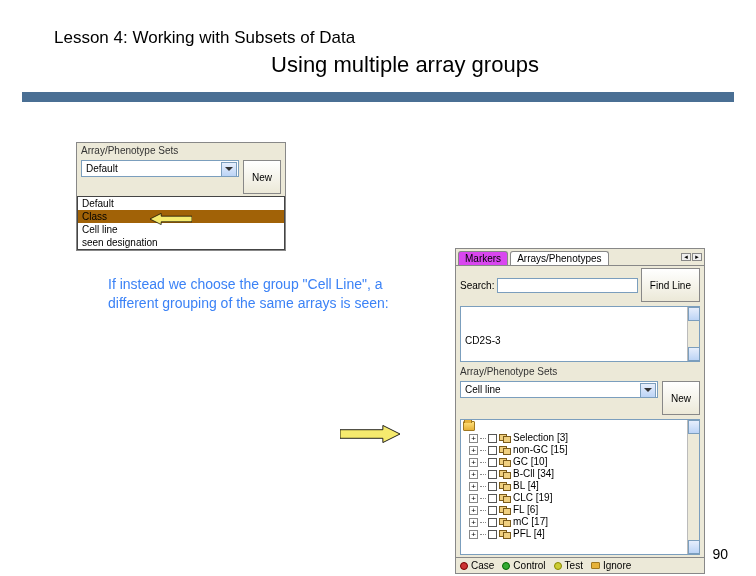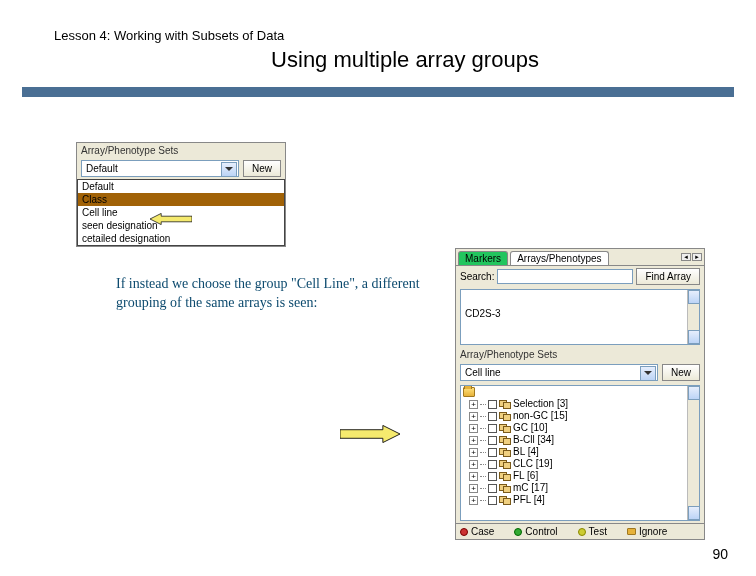--- a/index.html
+++ b/index.html
@@ -16,7 +16,7 @@
     padding: 28px 0 0 54px;
   }
   .lesson-line {
-    font-size: 13px;
+    font-size: 17px;
     font-weight: normal;
     color: #000;
     margin-bottom: 4px;

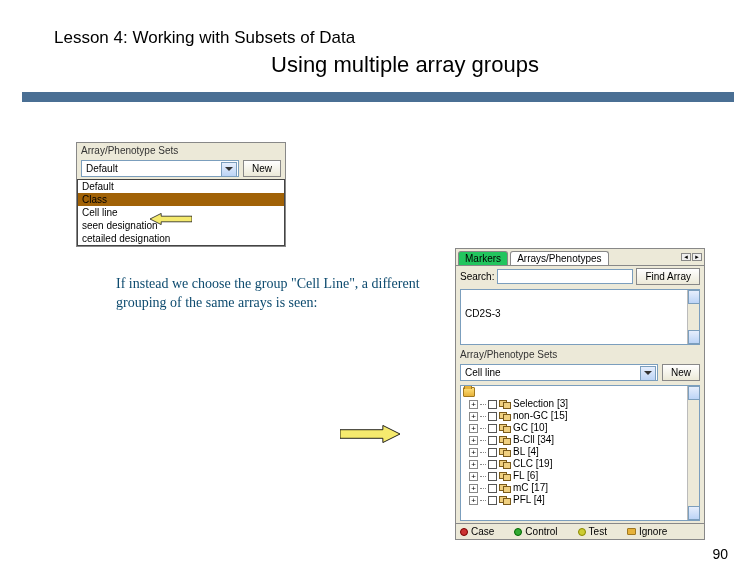--- a/index.html
+++ b/index.html
@@ -83,8 +83,8 @@
     z-index: 2;
   }
   .btn {
-    height: 17px;
-    padding: 1px 8px;
+    height: 24px;
+    padding: 16px 8px;
     border: 1px solid #888;
     background: linear-gradient(#fff,#ece9d8);
     display: flex;

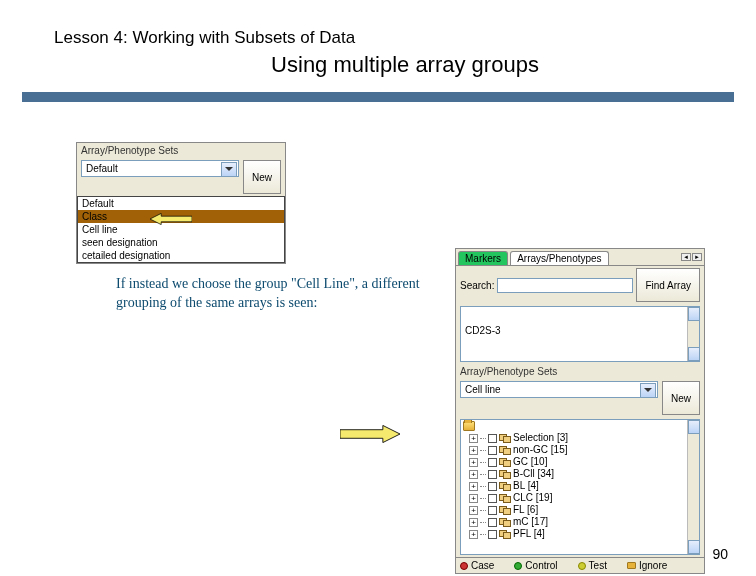--- a/index.html
+++ b/index.html
@@ -330,7 +330,6 @@
     <li class="hl">Class</li>
     <li>Cell line</li>
     <li>seen designation</li>
-    <li>cetailed designation</li>
   </ul>
 </div>
 

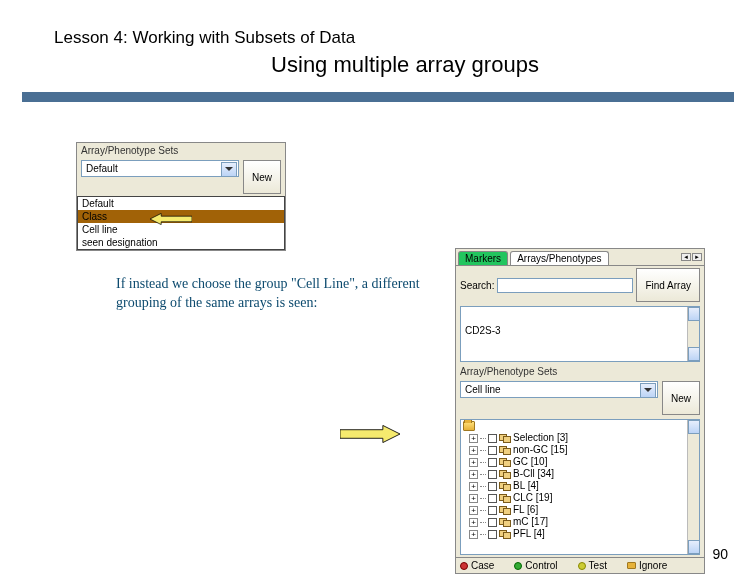--- a/index.html
+++ b/index.html
@@ -151,7 +151,7 @@
     padding: 1px 6px;
     border: 1px solid #888;
     border-bottom: none;
-    background: #22c55e;
+    background: #d946ef;
     margin-left: 2px;
     border-radius: 3px 3px 0 0;
     font-size: 10px;

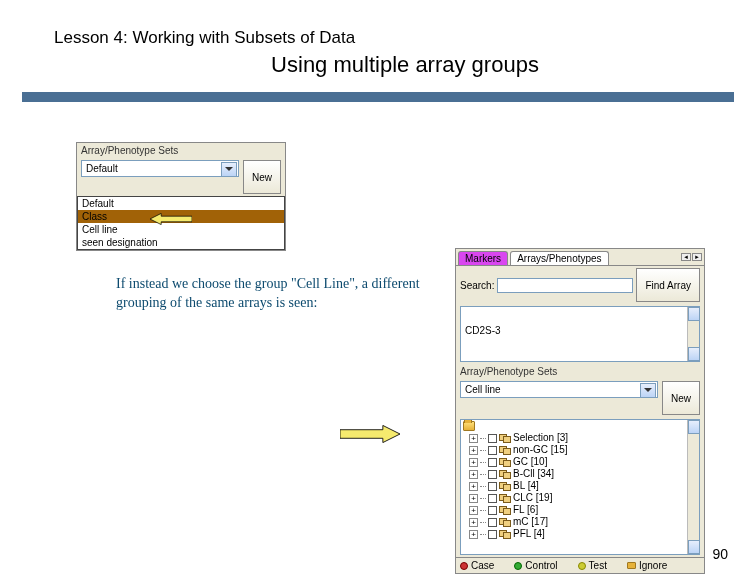--- a/index.html
+++ b/index.html
@@ -116,13 +116,12 @@
   .arrow-svg { display: block; }
   .body-text {
     position: absolute;
-    left: 116px;
+    left: 108px;
     top: 275px;
     width: 320px;
     font-size: 14px;
     line-height: 1.35;
-    color: #0c4a6e;
-    font-family: Liberation Serif, serif;
+    color: #3b82f6;
   }
   .arrow-mid {
     position: absolute;

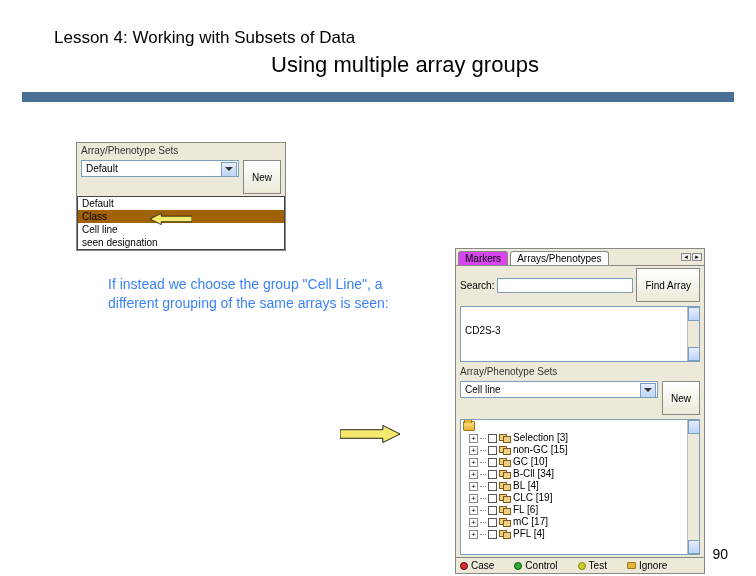--- a/index.html
+++ b/index.html
@@ -356,7 +356,7 @@
     <span class="lbl">Search:</span>
     <div class="search-input"></div>
     <div class="btn">
-        <span>Find Array</span>
+        <span>Find Line</span>
       </div>
   </div>
   <div class="listbox">

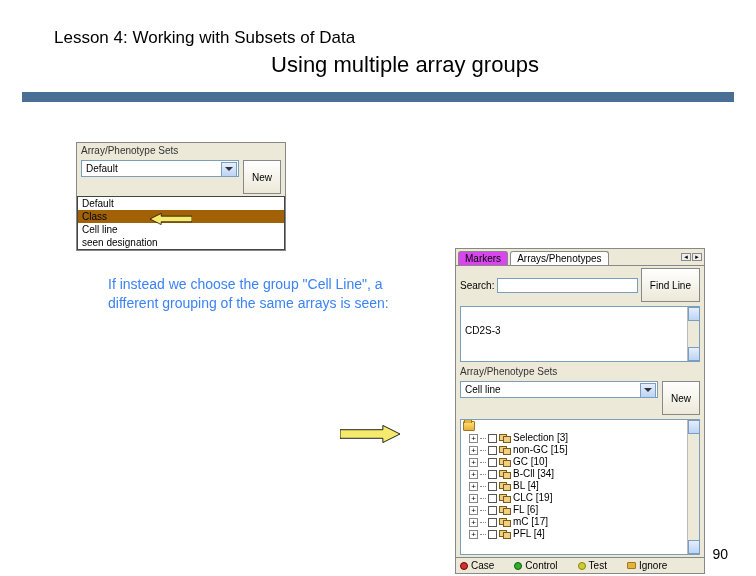--- a/index.html
+++ b/index.html
@@ -198,6 +198,7 @@
     padding: 18px 4px;
     font-size: 10px;
     line-height: 11px;
+    margin-top: 10px;
   }
   .scrollbar {
     position: absolute;

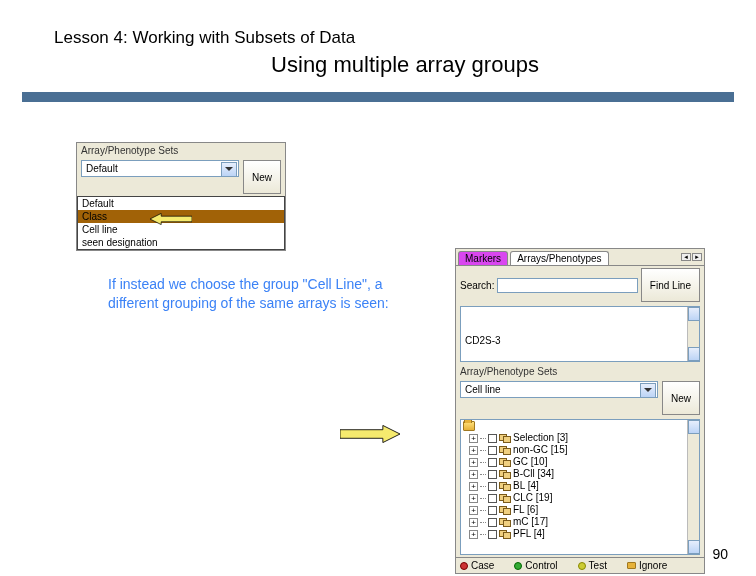--- a/index.html
+++ b/index.html
@@ -290,7 +290,7 @@
     border-top: 1px solid #888;
     background: #ece9d8;
     padding: 2px 4px;
-    gap: 20px;
+    gap: 8px;
     font-size: 10px;
   }
   .status-seg { display: flex; align-items: center; gap: 3px; }

